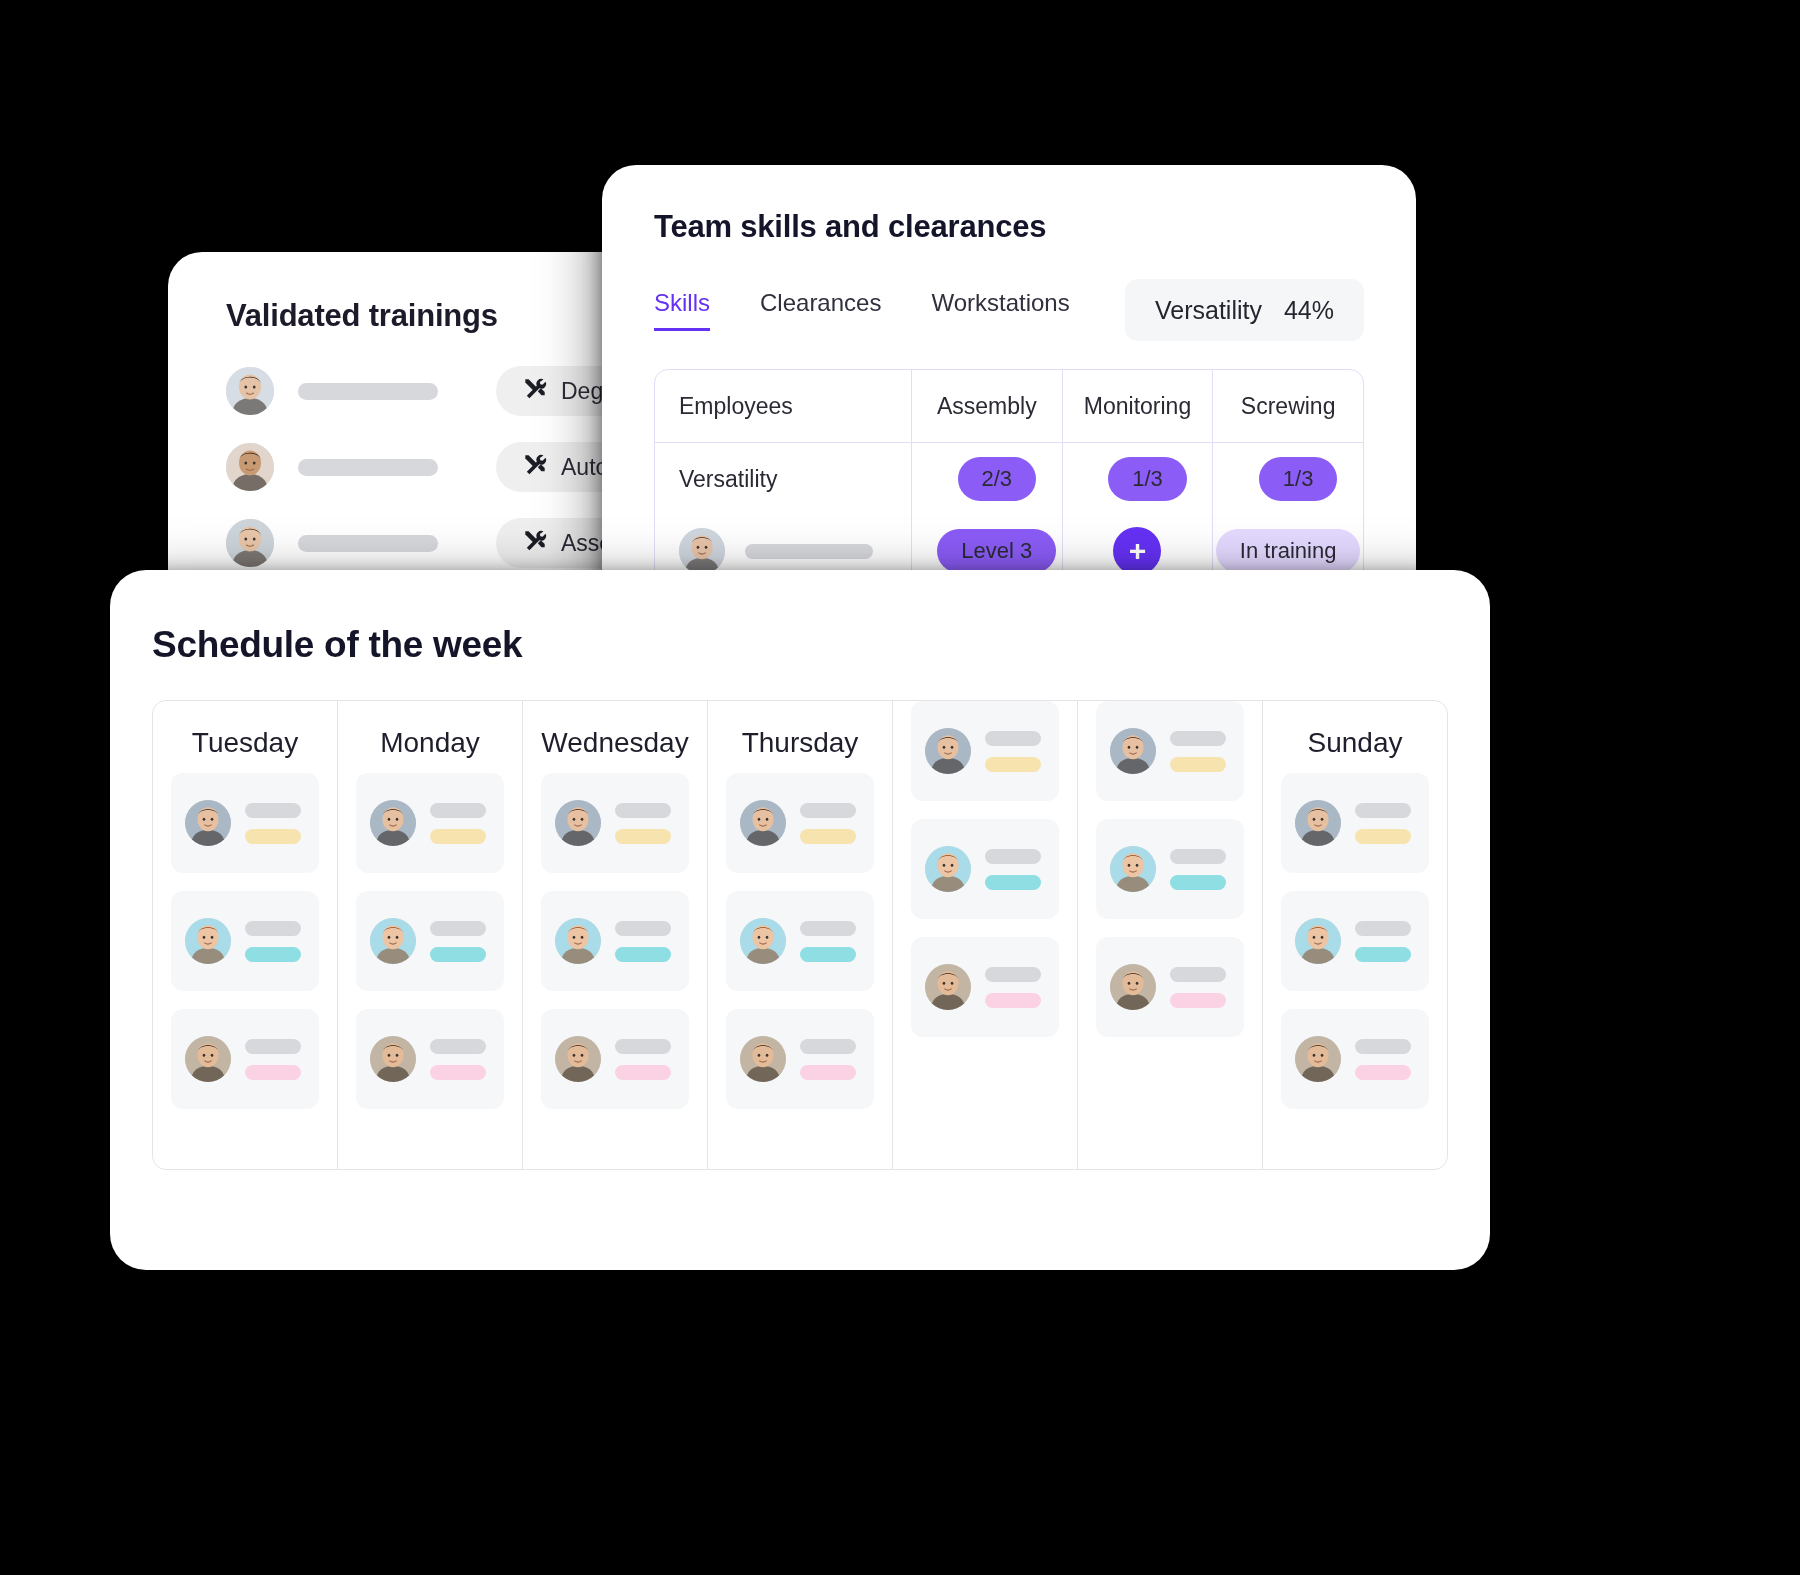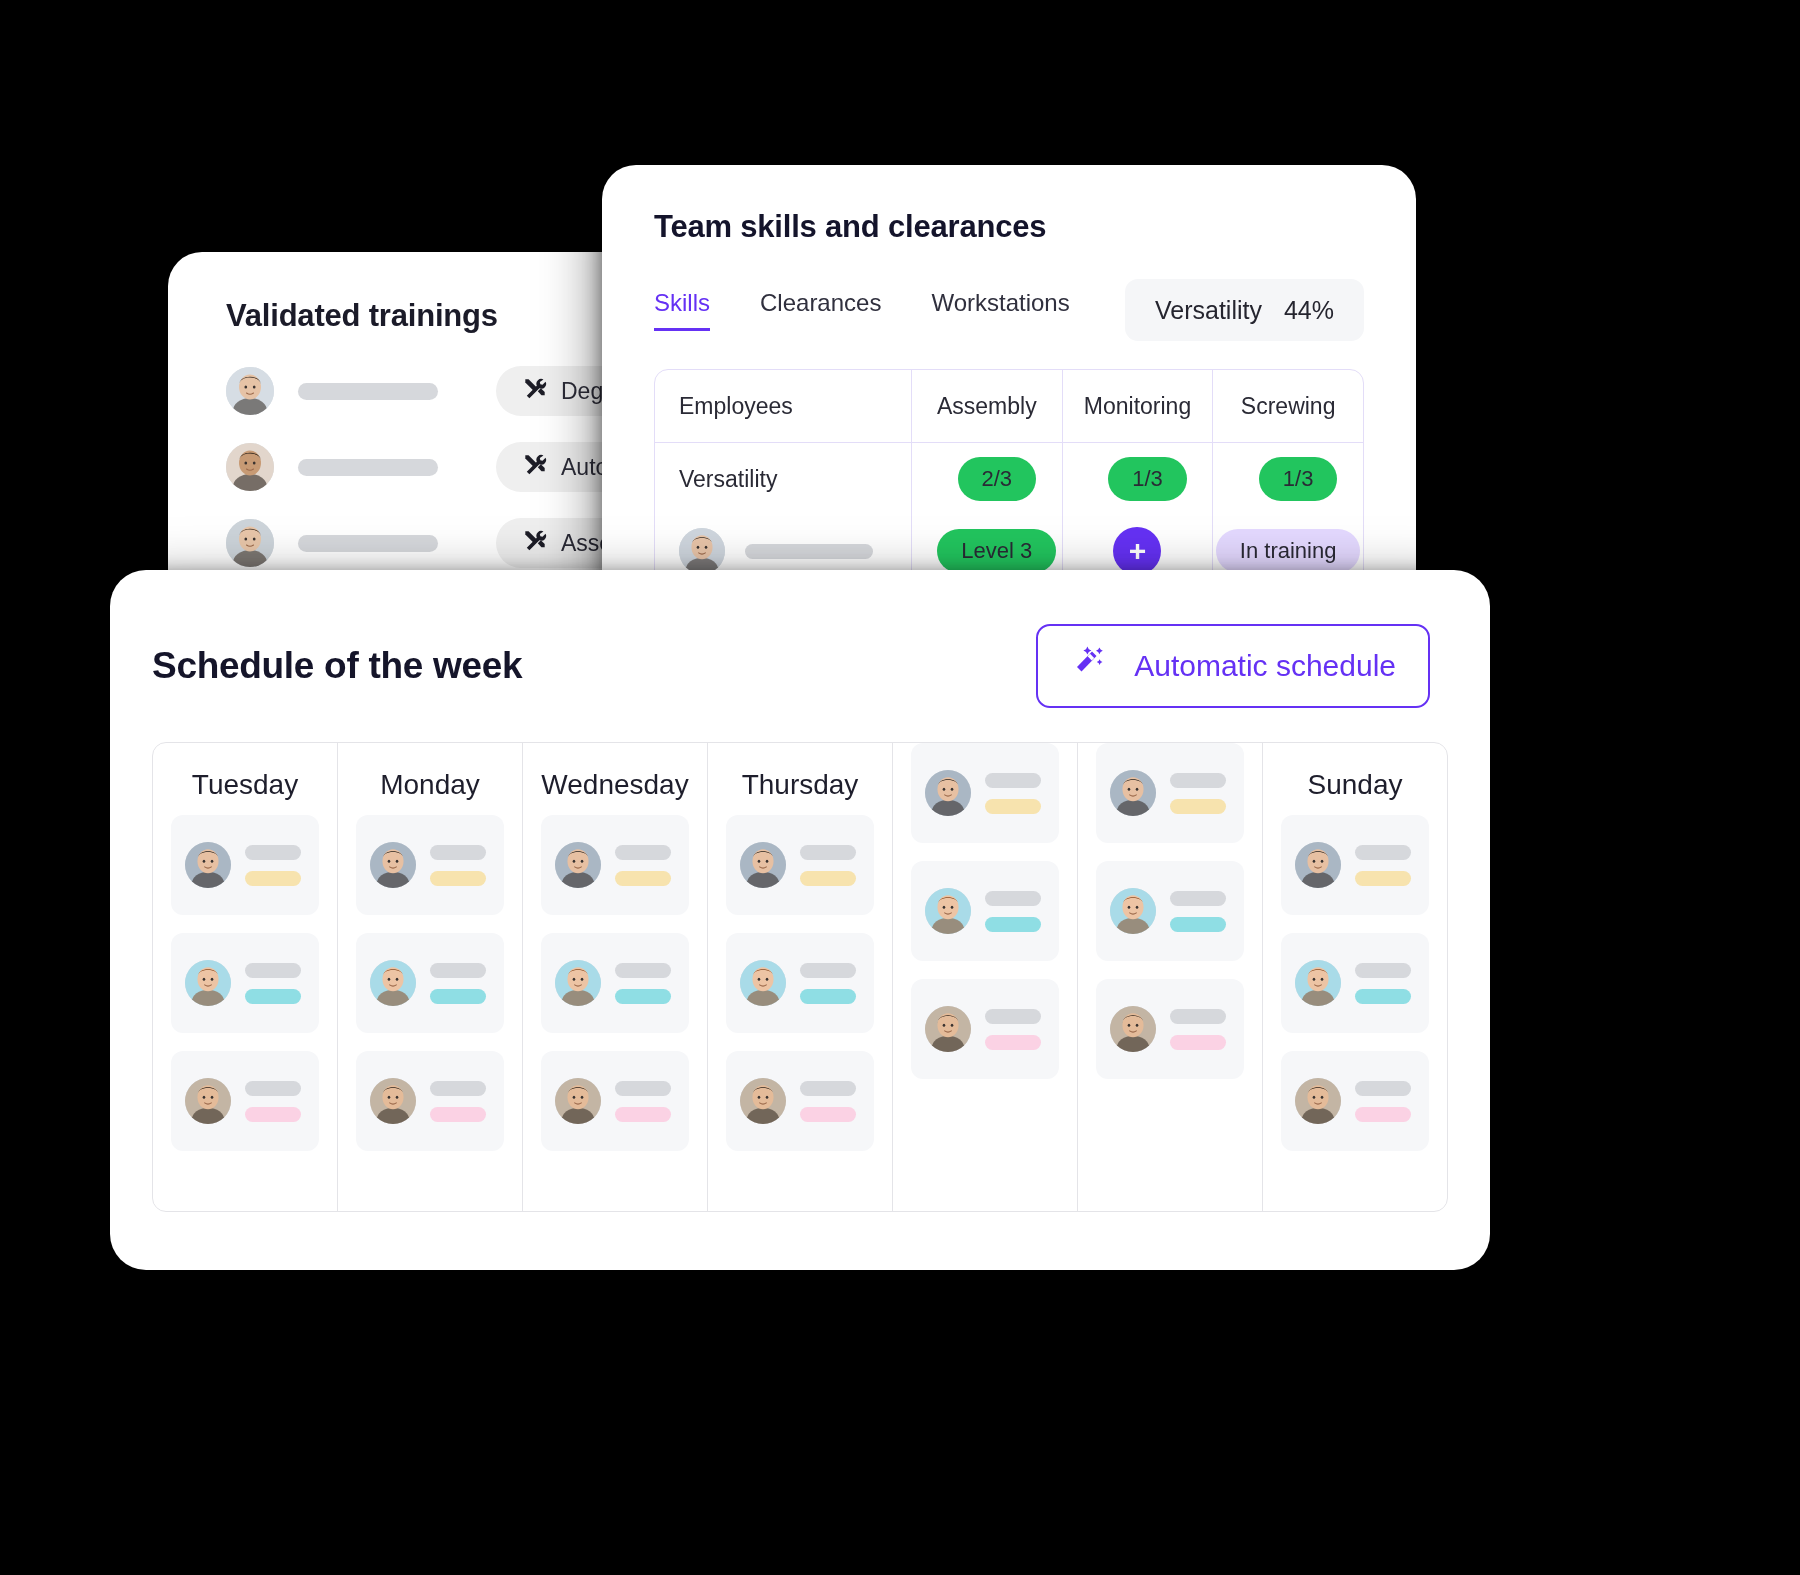--- a/index.html
+++ b/index.html
@@ -107,7 +107,7 @@
     font-size: 22px; color: #2a2a35;
     background: #eeeeee; white-space: nowrap;
   }
-  .badge.grey   { background: #22c55e; margin-left: 20px; }
+  .badge.grey   { background: #8b5cf6; margin-left: 20px; }
   .badge.violet { background: #e4d9ff; }
   .badge.amber  { background: #f6e7b6; }
   .badge.pink   { background: #f8cbce; }

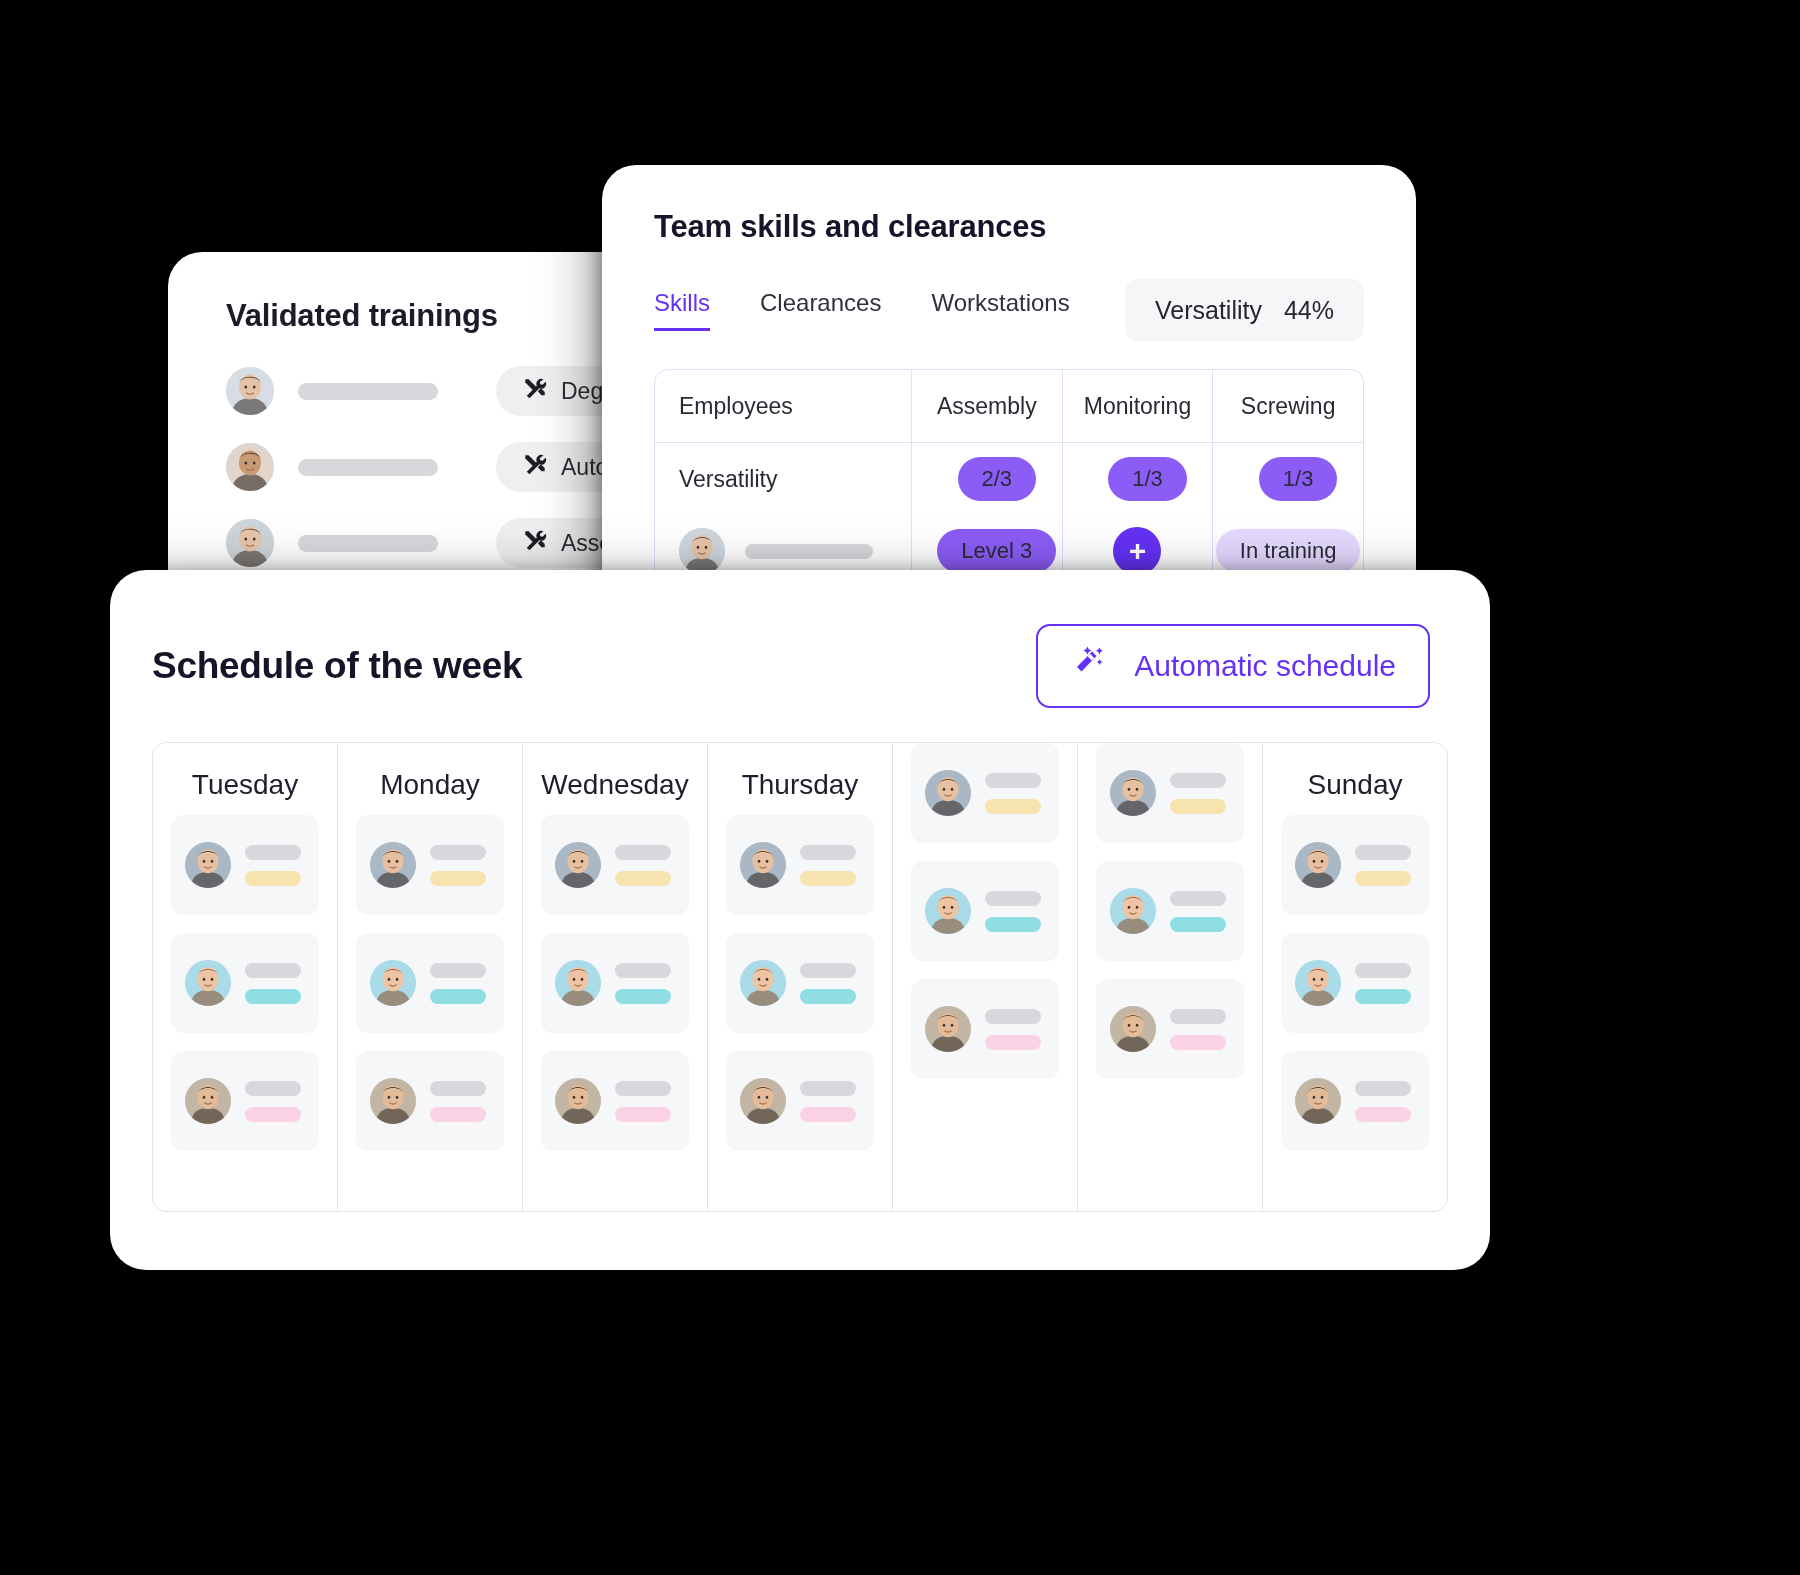--- a/index.html
+++ b/index.html
@@ -367,18 +367,6 @@
   <div class="card" id="card-schedule">
     <div class="sched-head">
       <div class="sched-title">Schedule of the week</div>
-      <button class="auto-btn">
-        <span>
-          <svg viewBox="0 0 40 40" fill="none" xmlns="http://www.w3.org/2000/svg">
-            <path d="M22 8.5 L26.5 13 L11.5 28.5 L7 24 Z" fill="#6531f4"></path>
-            <path d="M20 10.8 L24.2 15 L21.8 17.4 L17.6 13.2 Z" fill="#ffffff"></path>
-            <path d="M17.4 3.6 l1.4 2.6 2.6 1.4 -2.6 1.4 -1.4 2.6 -1.4 -2.6 -2.6 -1.4 2.6 -1.4 Z" fill="#6531f4"></path>
-            <path d="M29.4 4.4 l1.2 2.2 2.2 1.2 -2.2 1.2 -1.2 2.2 -1.2 -2.2 -2.2 -1.2 2.2 -1.2 Z" fill="#6531f4"></path>
-            <path d="M29.6 16.2 l1 1.9 1.9 1 -1.9 1 -1 1.9 -1 -1.9 -1.9 -1 1.9 -1 Z" fill="#6531f4"></path>
-          </svg>
-        </span>
-        <span>Automatic schedule</span>
-      </button>
     </div>
     <div class="week-grid" id="week-grid">
         <div class="day-col">

